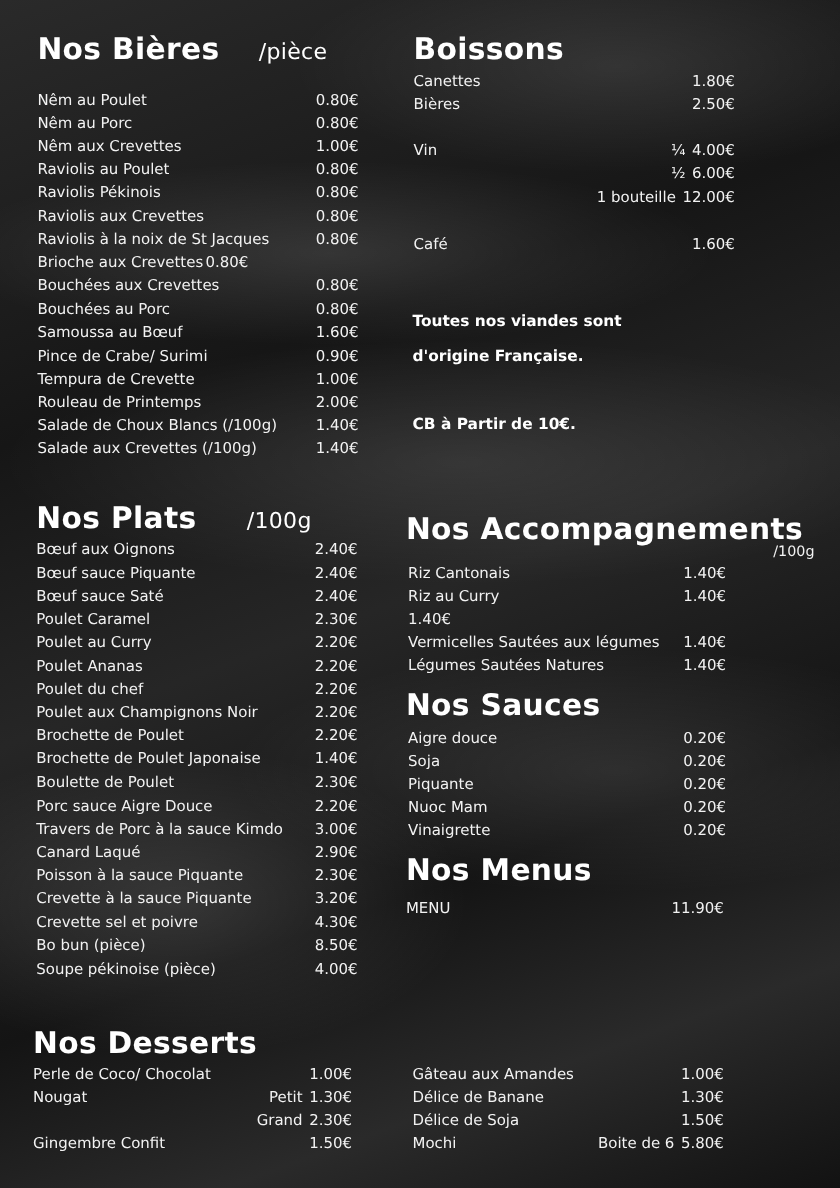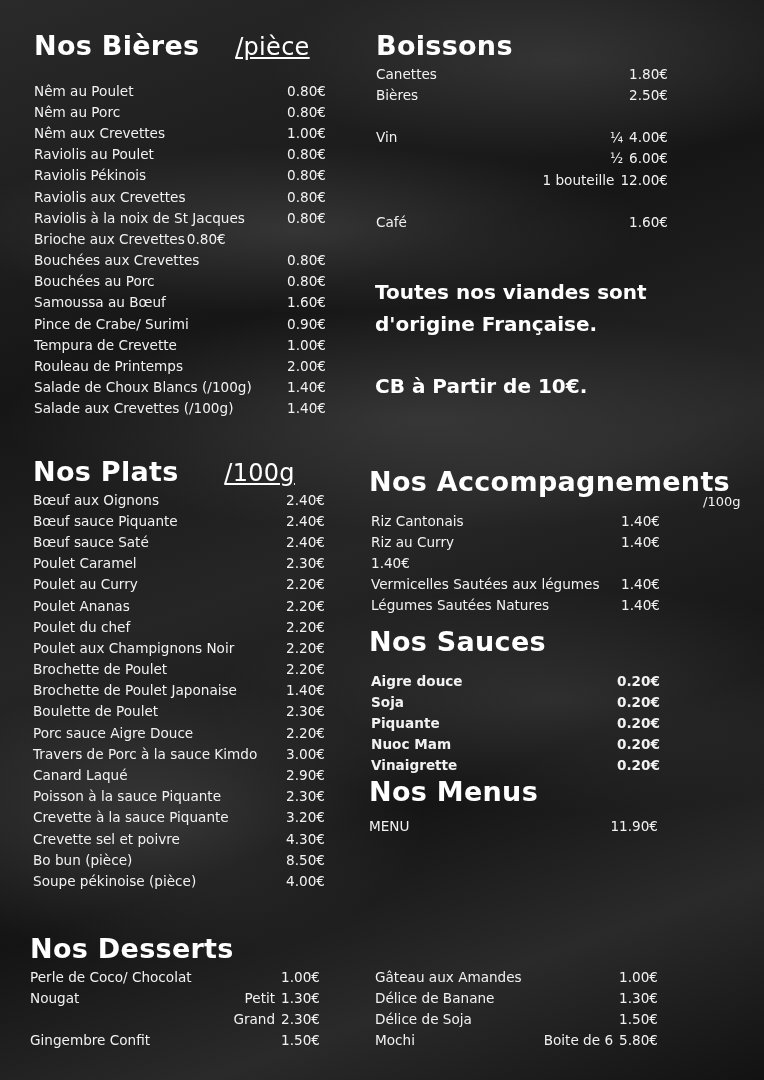--- a/index.html
+++ b/index.html
@@ -19,7 +19,7 @@
     margin:0; font-family:"DejaVu Sans", sans-serif; font-weight:bold;
     font-size:27px; letter-spacing:0.3px; color:#fff; line-height:32px; white-space:nowrap;
   }
-  .unit { font-weight:normal; font-size:24px;text-decoration:underline; }
+  .unit { font-weight:normal; font-size:20px; }
   .unit-small { font-size:13px; font-weight:normal; position:absolute; }
   .row { display:flex; height:21.2px; align-items:center; font-size:13.6px; white-space:nowrap; }
   .row .name { flex:1; }

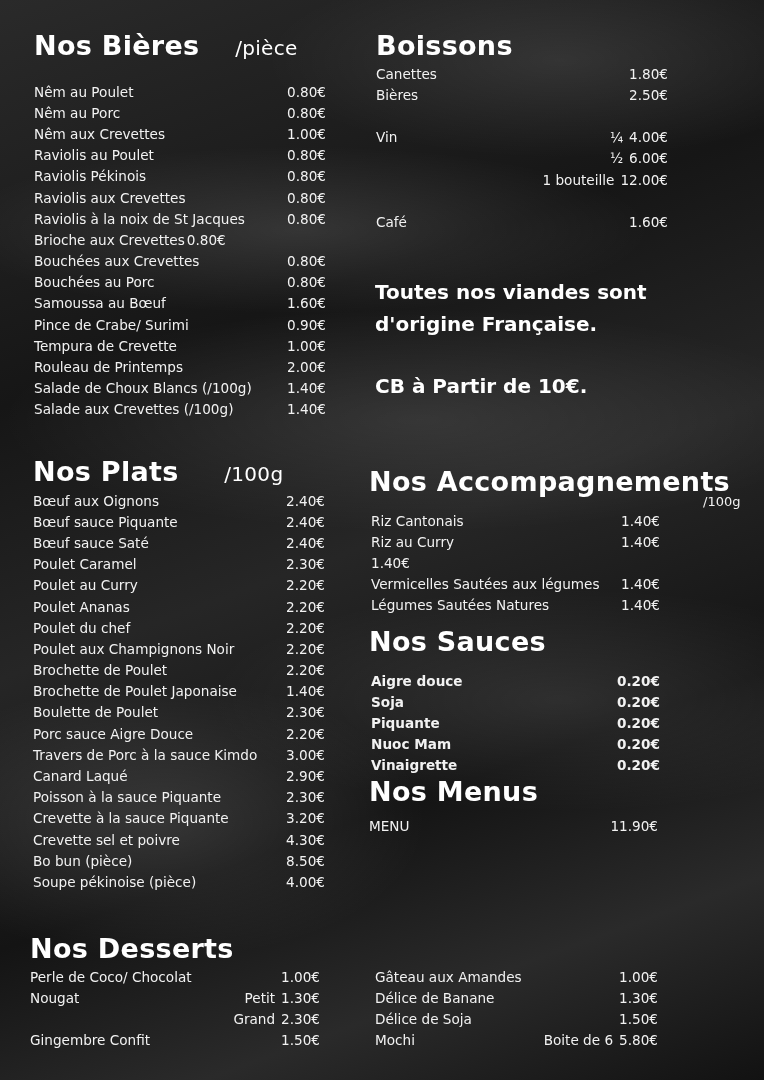--- a/index.html
+++ b/index.html
@@ -25,7 +25,7 @@
   .row .name { flex:1; }
   .row .opt { margin-right:6px; }
   .row .price { text-align:right; }
-  .note { font-family:"DejaVu Sans", sans-serif; font-weight:bold; font-size:20px; line-height:32px; color:#fff; }
+  .note { font-family:"DejaVu Sans", sans-serif; font-weight:bold; font-size:14px; line-height:32px; color:#fff; }
 </style>
 </head>
 <body>

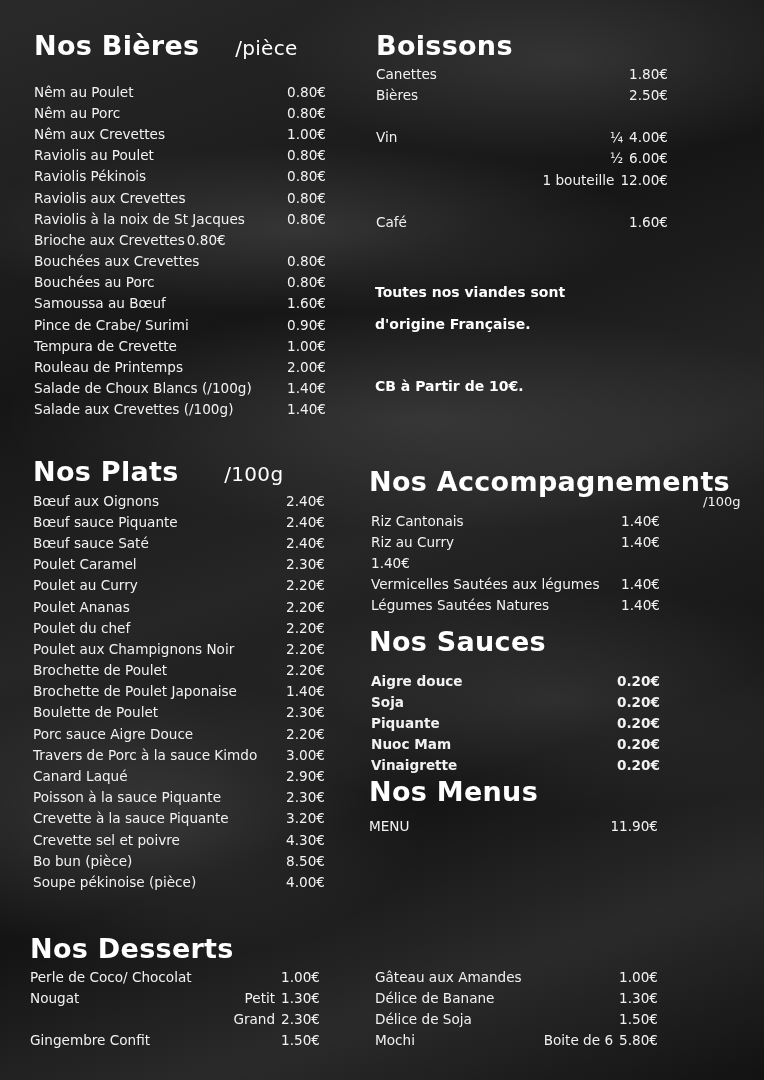--- a/index.html
+++ b/index.html
@@ -257,7 +257,7 @@
 
 <section class="abs" style="left:369px; top:626px; width:300px;">
   <h2>Nos Sauces</h2>
-  <div style="width:289px; margin-top:12px; padding-left:2px;font-weight:bold;">
+  <div style="width:289px; margin-top:2px; padding-left:2px;">
     <div class="row">
         <span class="name">Aigre douce</span>
         <span class="price">0.20€</span>

